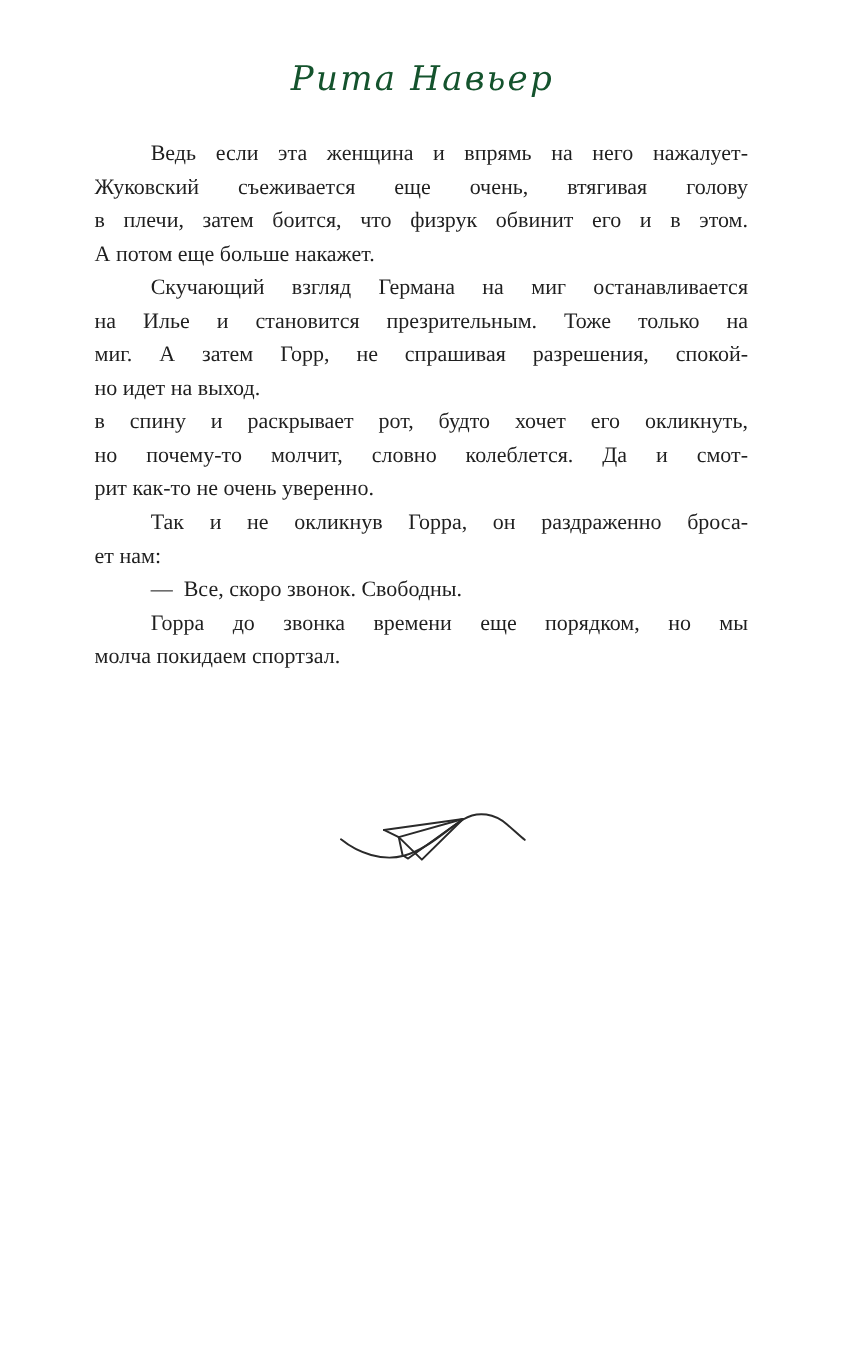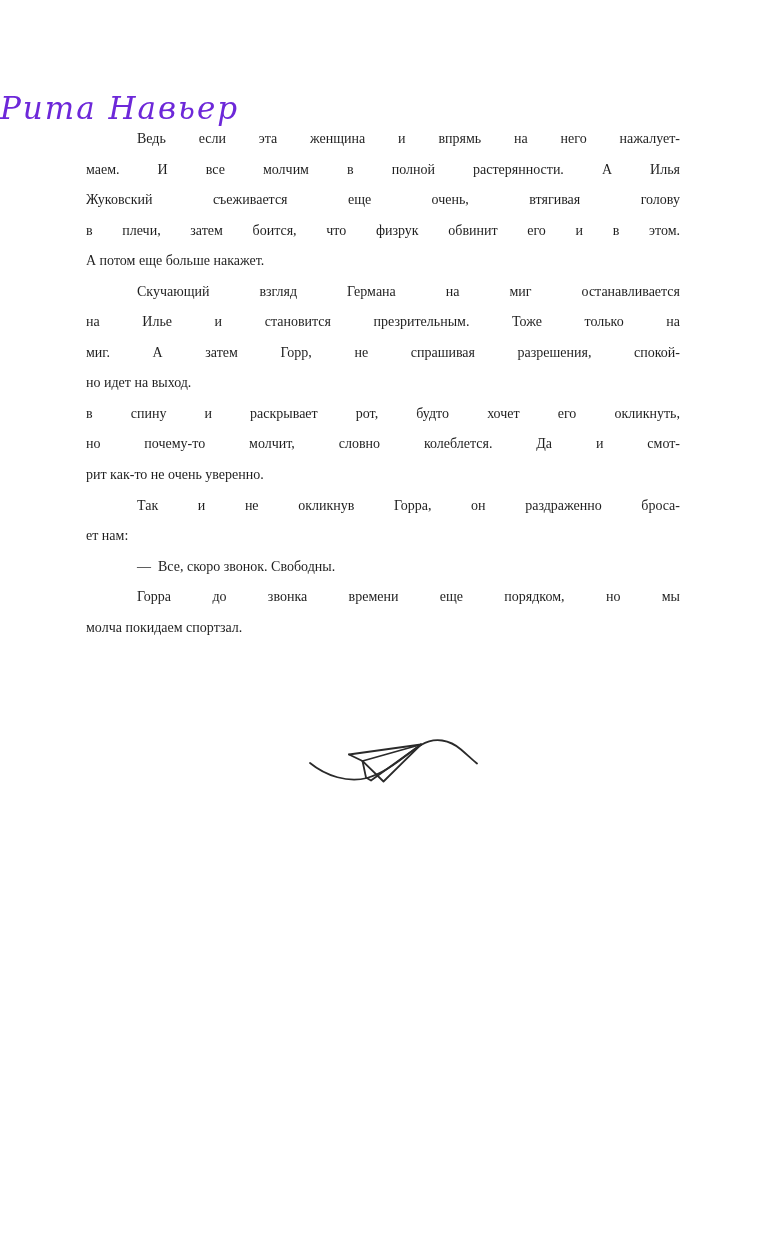--- a/index.html
+++ b/index.html
@@ -21,12 +21,12 @@
     top: 54px;
     left: 0;
     width: 768px;
+    text-align: center;
     font-family: "DejaVu Serif", serif;
     font-style: italic;
     font-size: 31px;
     letter-spacing: 2px;
-    color: #6d28d9;
-    margin-top: 36px;
+    color: #14532d;
   }
   .text-block {
     position: absolute;

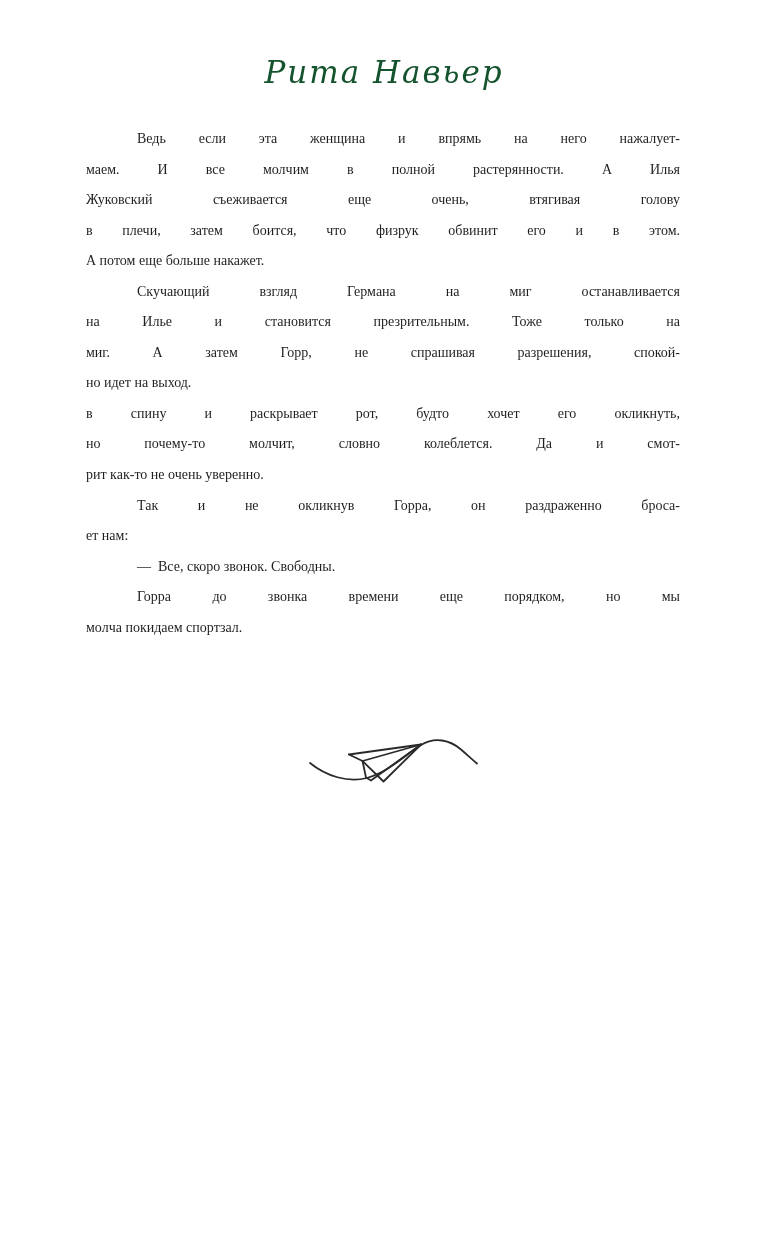--- a/index.html
+++ b/index.html
@@ -39,7 +39,7 @@
     padding: 0;
   }
   .line {
-    font-size: 14px;
+    font-size: 20px;
     line-height: 30.55px;
     color: #1f1f1f;
   }

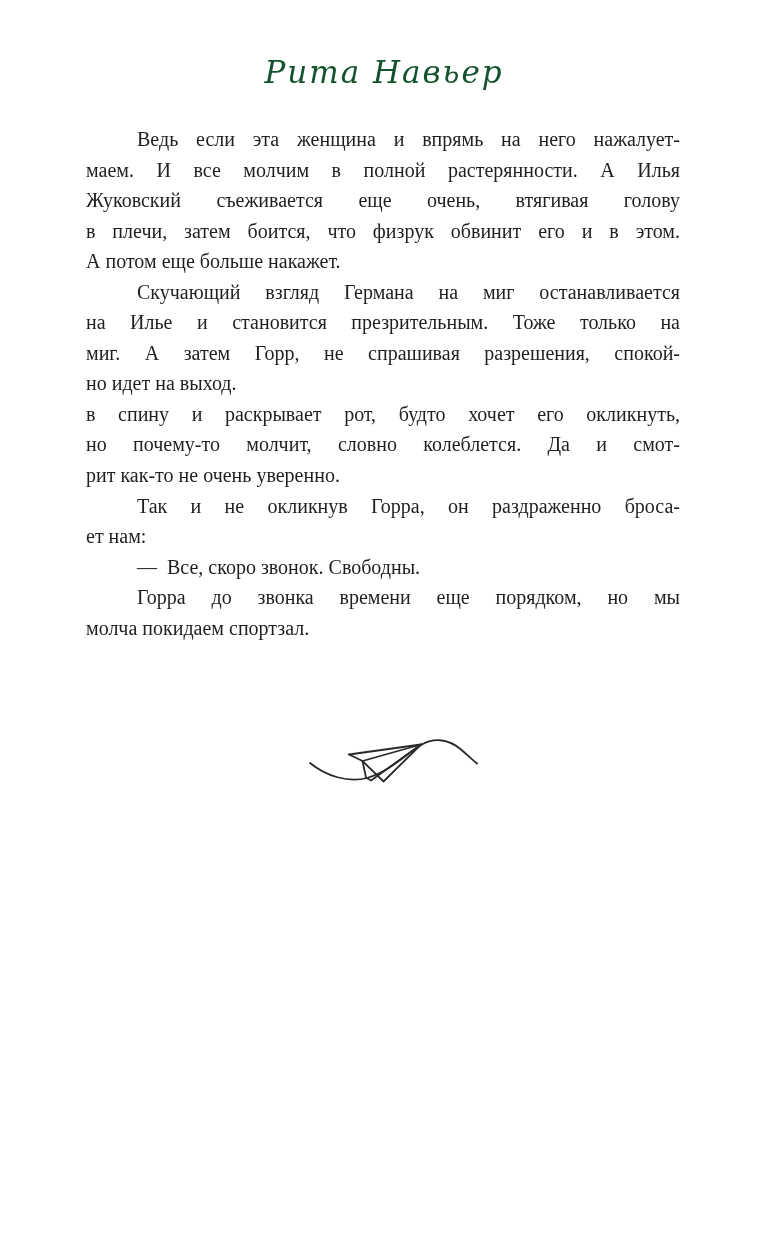--- a/index.html
+++ b/index.html
@@ -73,7 +73,6 @@
   <div class="text-block">
       <div class="para">
         <div class="line indent just">Ведь если эта женщина и впрямь на него нажалует-</div>
-        <div class="line just">маем. И все молчим в полной растерянности. А Илья</div>
         <div class="line just">Жуковский съеживается еще очень, втягивая голову</div>
         <div class="line just">в плечи, затем боится, что физрук обвинит его и в этом.</div>
         <div class="line">А потом еще больше накажет.</div>

